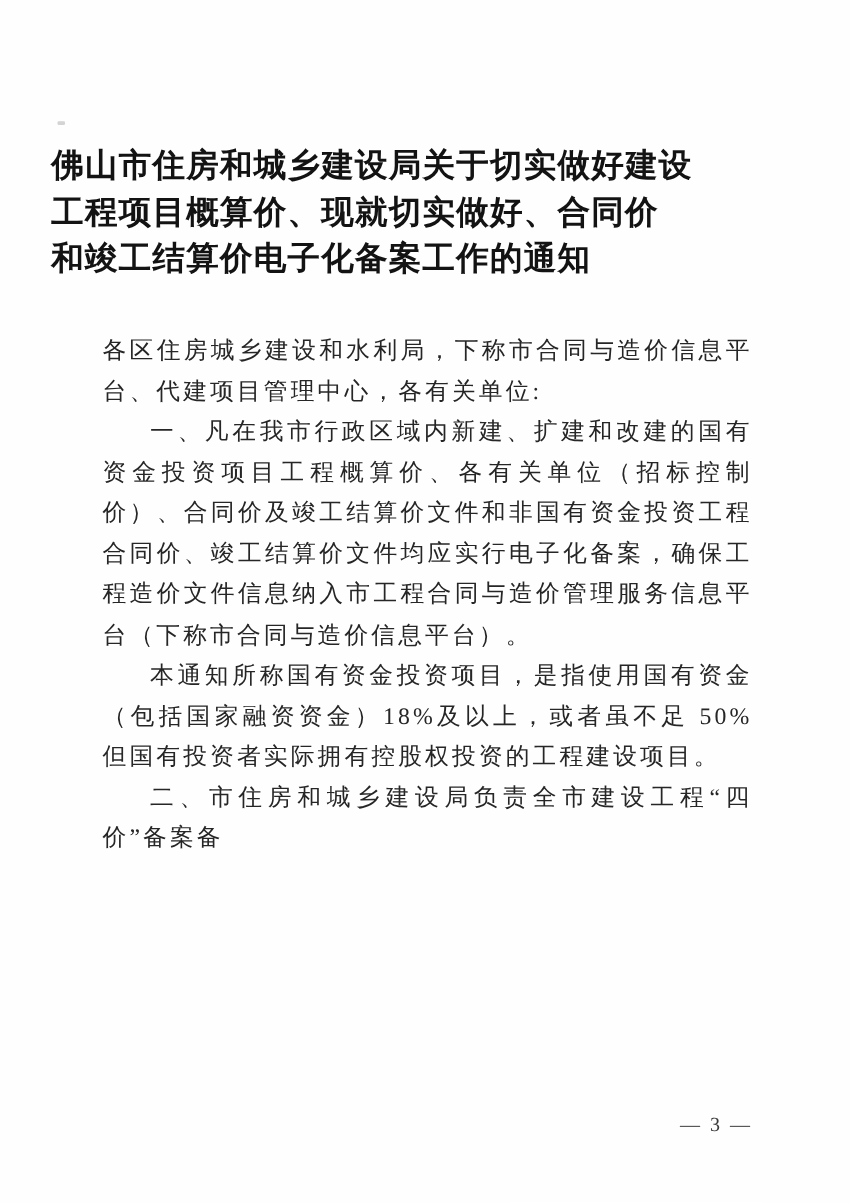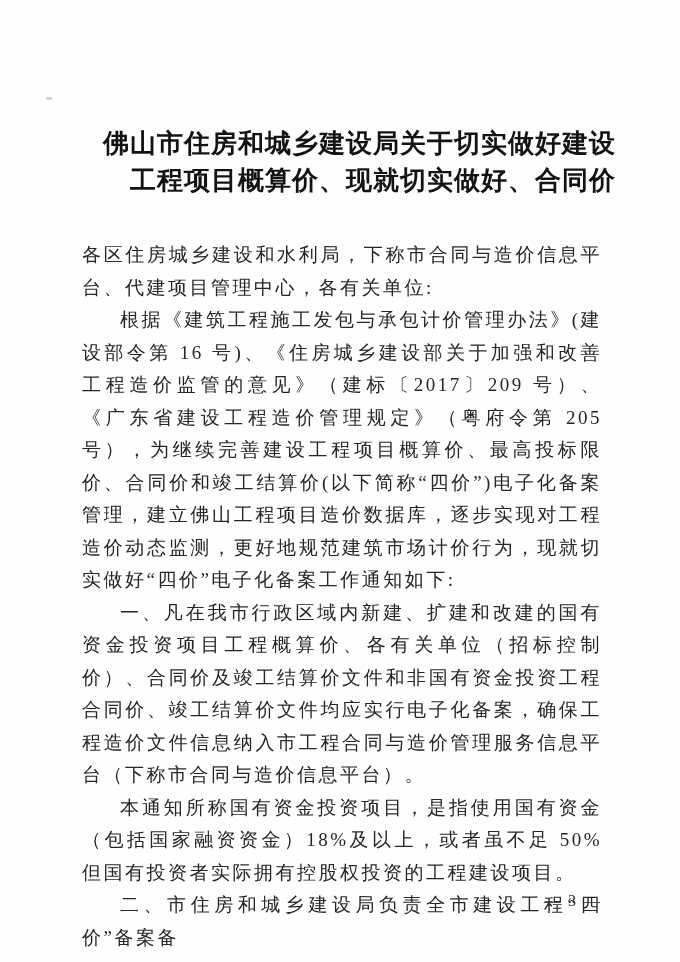--- a/index.html
+++ b/index.html
@@ -27,9 +27,9 @@
     border-radius: 1px;
   }
   .doc-title {
-    margin: 12px;
+    margin: 1px;
     padding: 113px 52px 0 40px;
-    text-align: right;
+    text-align: left;
     font-family: "Liberation Serif", serif;
     font-weight: bold;
     font-size: 26px;

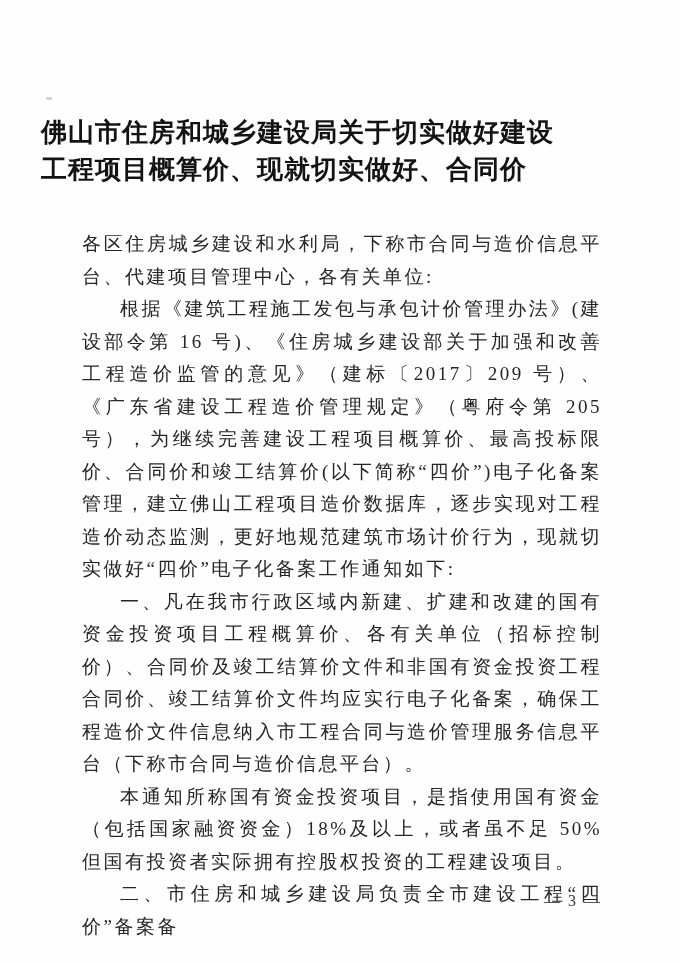--- a/index.html
+++ b/index.html
@@ -78,6 +78,7 @@
   <h1 class="doc-title">
     <span class="title-line">佛山市住房和城乡建设局关于切实做好建设</span>
     <span class="title-line">工程项目概算价、现就切实做好、合同价</span>
+    <span class="title-line">和竣工结算价电子化备案工作的通知</span>
   </h1>
 
   <div class="doc-body">

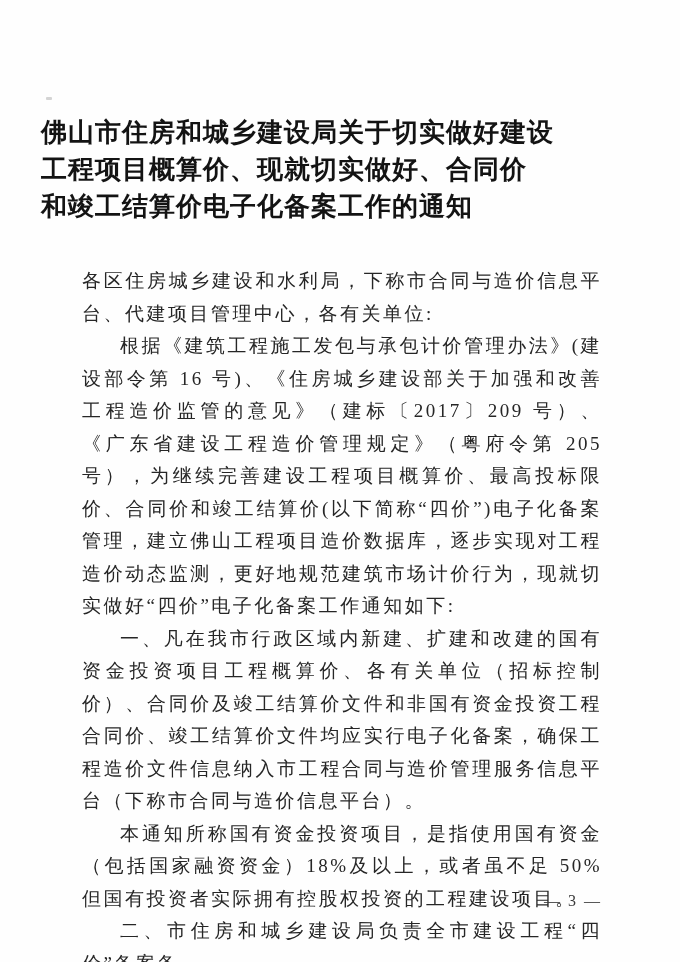--- a/index.html
+++ b/index.html
@@ -83,7 +83,6 @@
 
   <div class="doc-body">
     <p class="salutation">各区住房城乡建设和水利局，下称市合同与造价信息平台、代建项目管理中心，各有关单位:</p>
-    <p class="para">根据《建筑工程施工发包与承包计价管理办法》(建设部令第 16 号)、《住房城乡建设部关于加强和改善工程造价监管的意见》（建标〔2017〕209 号）、《广东省建设工程造价管理规定》（粤府令第 205 号），为继续完善建设工程项目概算价、最高投标限价、合同价和竣工结算价(以下简称“四价”)电子化备案管理，建立佛山工程项目造价数据库，逐步实现对工程造价动态监测，更好地规范建筑市场计价行为，现就切实做好“四价”电子化备案工作通知如下:</p>
     <p class="para">一、凡在我市行政区域内新建、扩建和改建的国有资金投资项目工程概算价、各有关单位（招标控制价）、合同价及竣工结算价文件和非国有资金投资工程合同价、竣工结算价文件均应实行电子化备案，确保工程造价文件信息纳入市工程合同与造价管理服务信息平台（下称市合同与造价信息平台）。</p>
     <p class="para">本通知所称国有资金投资项目，是指使用国有资金（包括国家融资资金）18%及以上，或者虽不足 50%但国有投资者实际拥有控股权投资的工程建设项目。</p>
     <p class="para">二、市住房和城乡建设局负责全市建设工程“四价”备案备</p>

